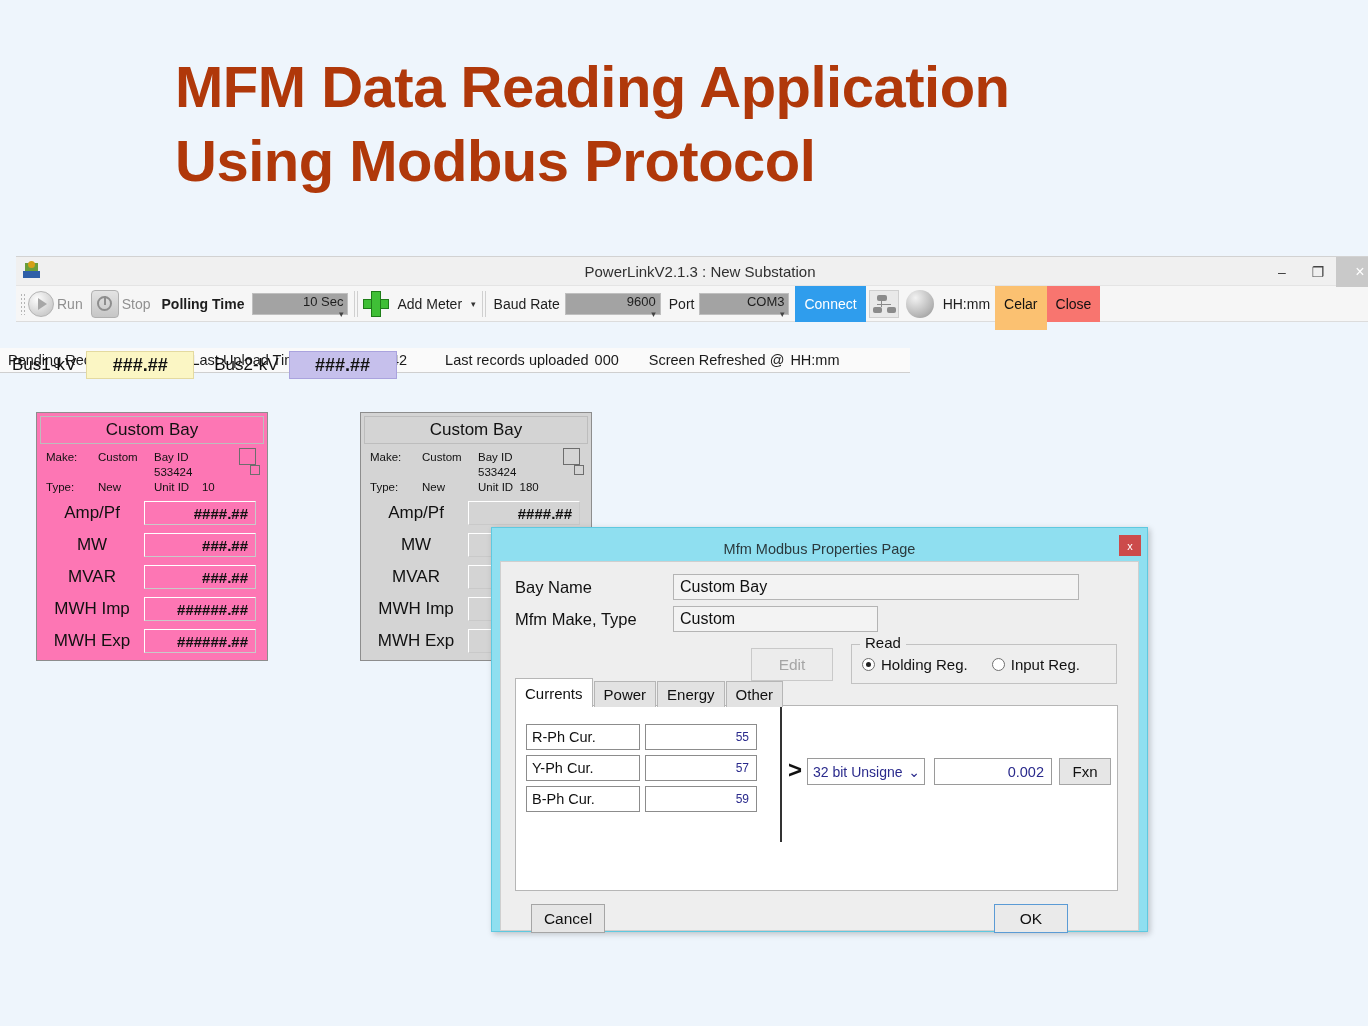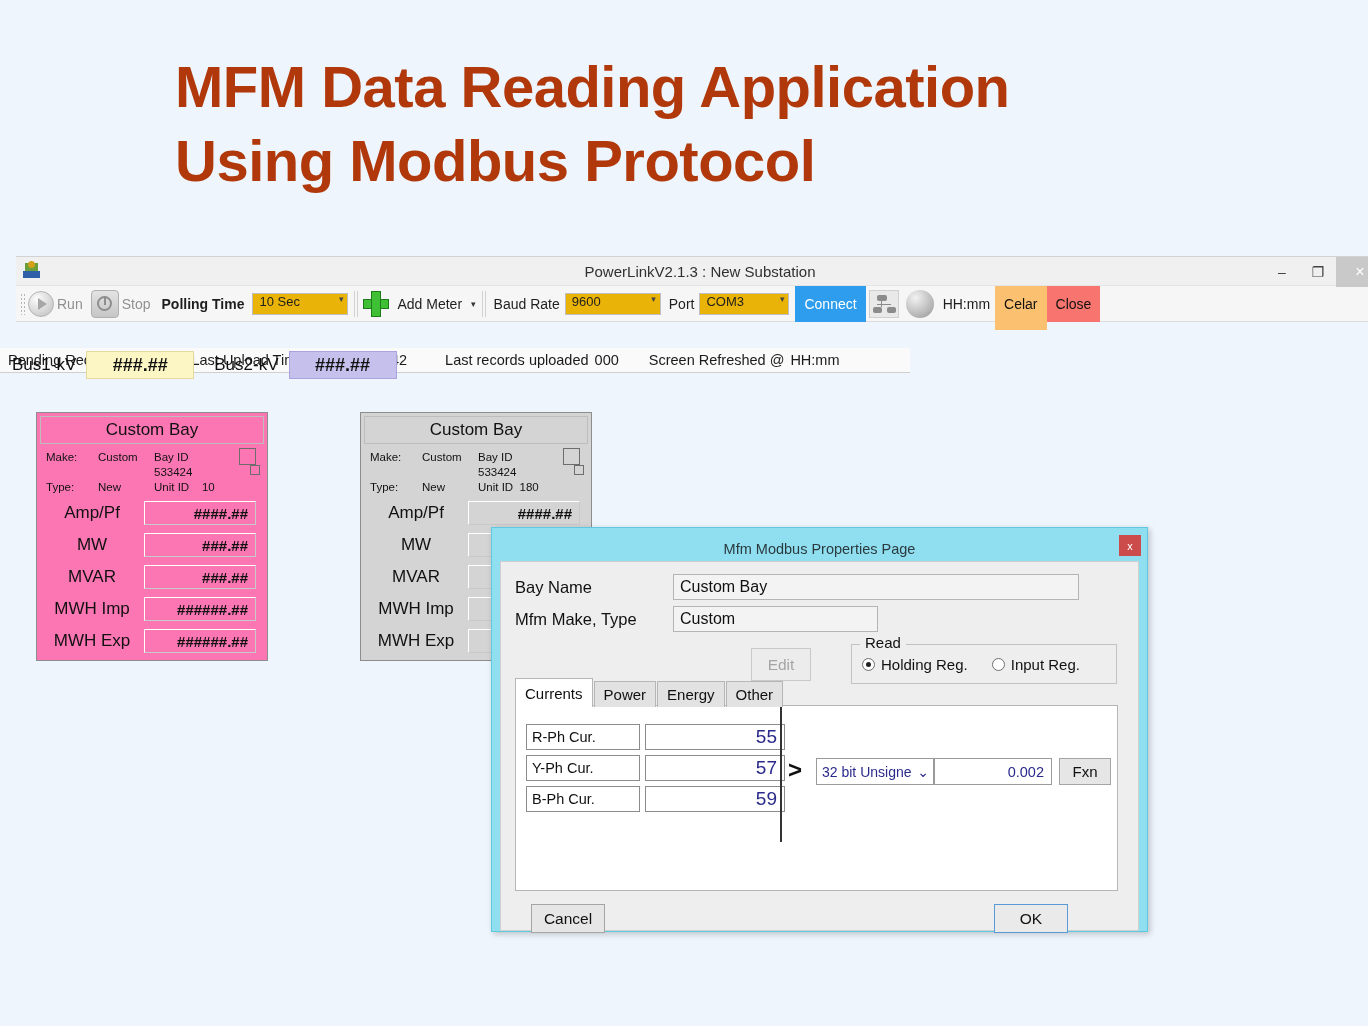--- a/index.html
+++ b/index.html
@@ -71,9 +71,9 @@
   .tb-label.dark { color:#1e1e1e; font-weight:bold; }
   .tb-txt { font-size:14px; color:#1e1e1e; margin:0 5px; }
   .combo {
-    height:22px; min-width:86px; background:#eab308; border:1px solid #bfbfbf;
-    display:flex; align-items:flex-start; justify-content:space-between;
-    font-size:13px; color:#1e1e1e; padding:0 4px 0 6px;
+    height:22px; min-width:86px; background:#a3a3a3; border:1px solid #bfbfbf;
+    display:flex; align-items:flex-end; justify-content:space-between;
+    font-size:13px; color:#1e1e1e; padding:0 4px 0 6px;flex-direction:column;
   }
   .combo .caret { font-size:9px; color:#444; margin-left:10px; }
   .plus-icon { width:26px; height:26px; position:relative; margin:0 3px 0 2px; }

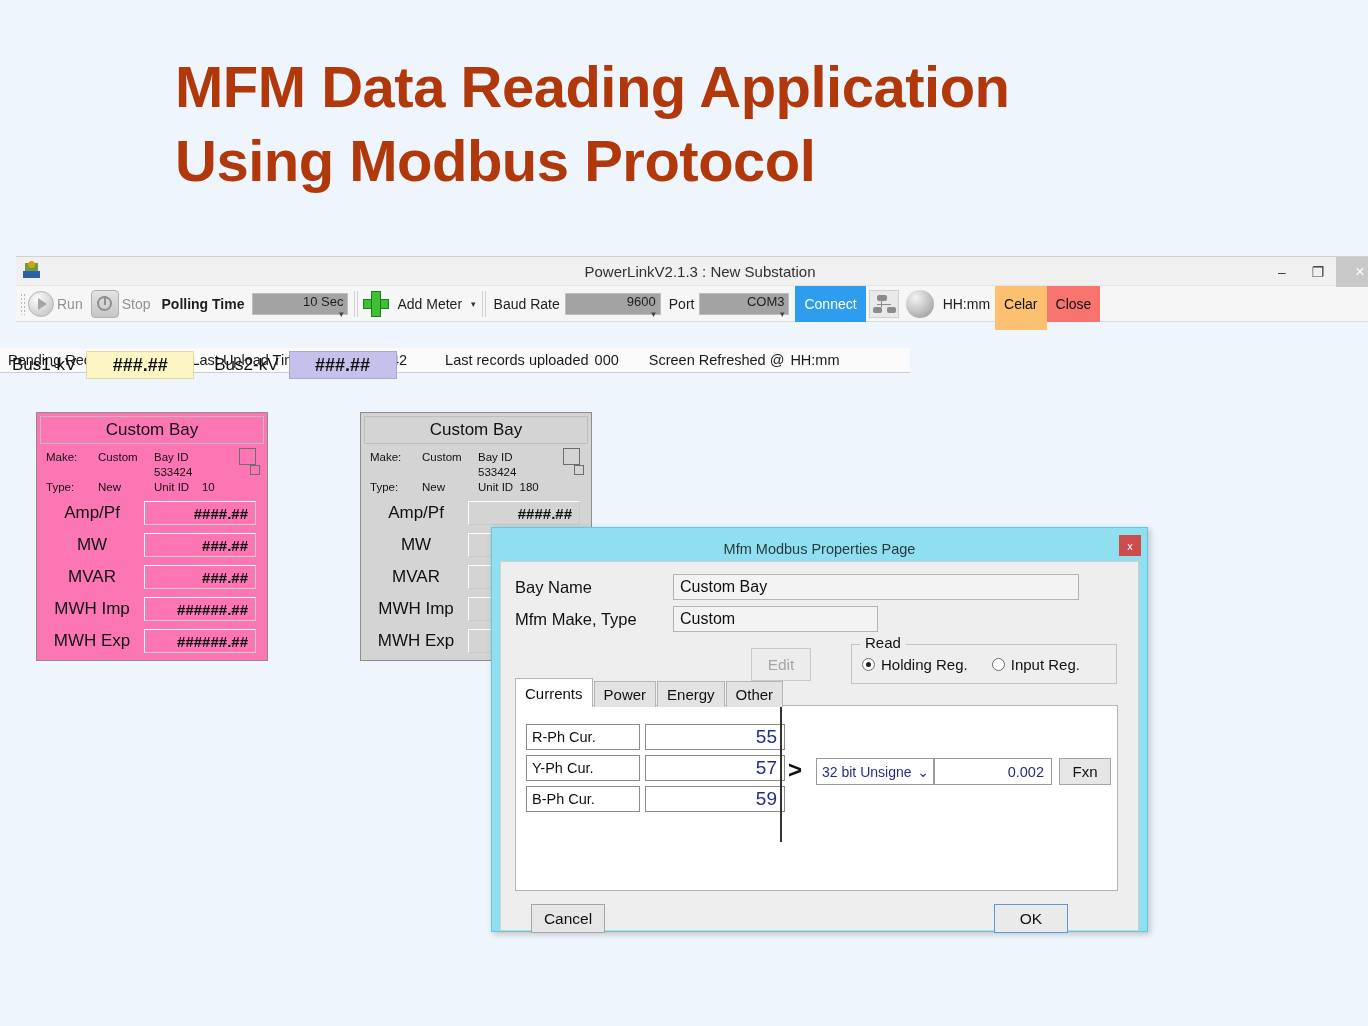--- a/index.html
+++ b/index.html
@@ -194,7 +194,7 @@
   .radio .dot.on::after { content:""; position:absolute; left:3px; top:3px; width:5px; height:5px; border-radius:50%; background:#222; }
 
   #edit-button {
-    position:absolute; left:250px; top:86px; width:60px; height:33px;
+    position:absolute; left:250px; top:86px; width:82px; height:33px;
     background:#ececec; border:1px solid #c9c9c9; color:#a5a5a5;
     display:flex; align-items:center; justify-content:center; font-size:15.5px;
   }

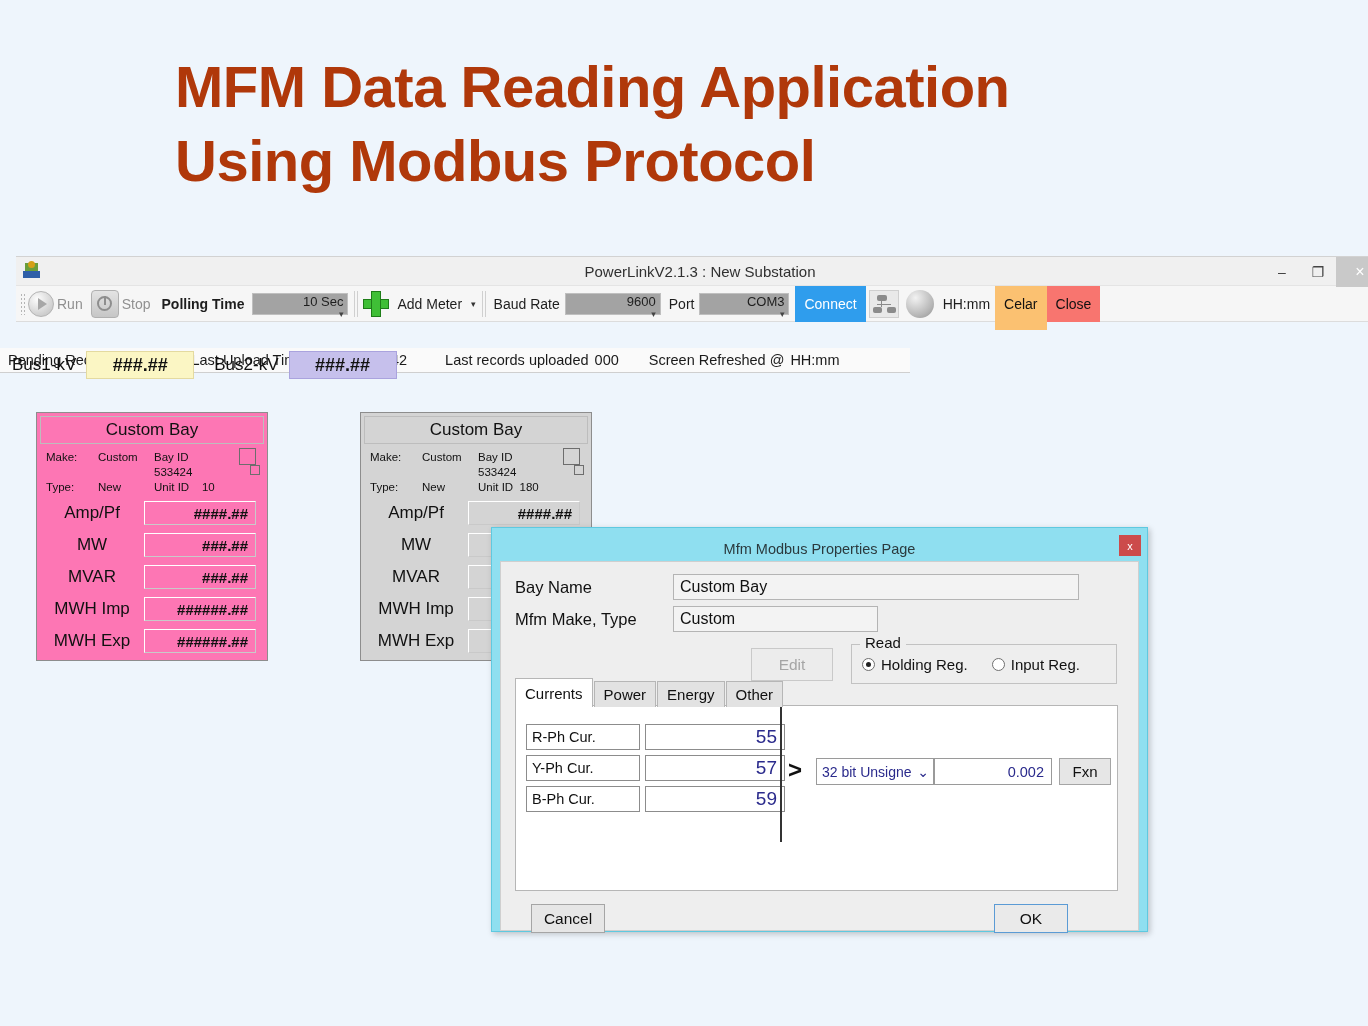--- a/index.html
+++ b/index.html
@@ -224,9 +224,9 @@
     display:flex; align-items:center; padding-left:5px; font-size:14.5px; color:#111;
   }
   .prm-addr {
-    width:140px; height:26px; border:1px solid #8c8c8c; background:#fff; margin-left:5px;
+    width:112px; height:26px; border:1px solid #8c8c8c; background:#fff; margin-left:5px;
     display:flex; align-items:center; justify-content:flex-end; padding-right:7px;
-    font-size:19px; color:#2a2a8c;
+    font-size:12px; color:#2a2a8c;
   }
   #brace {
     position:absolute; left:258px; top:0px; height:136px; width:14px;

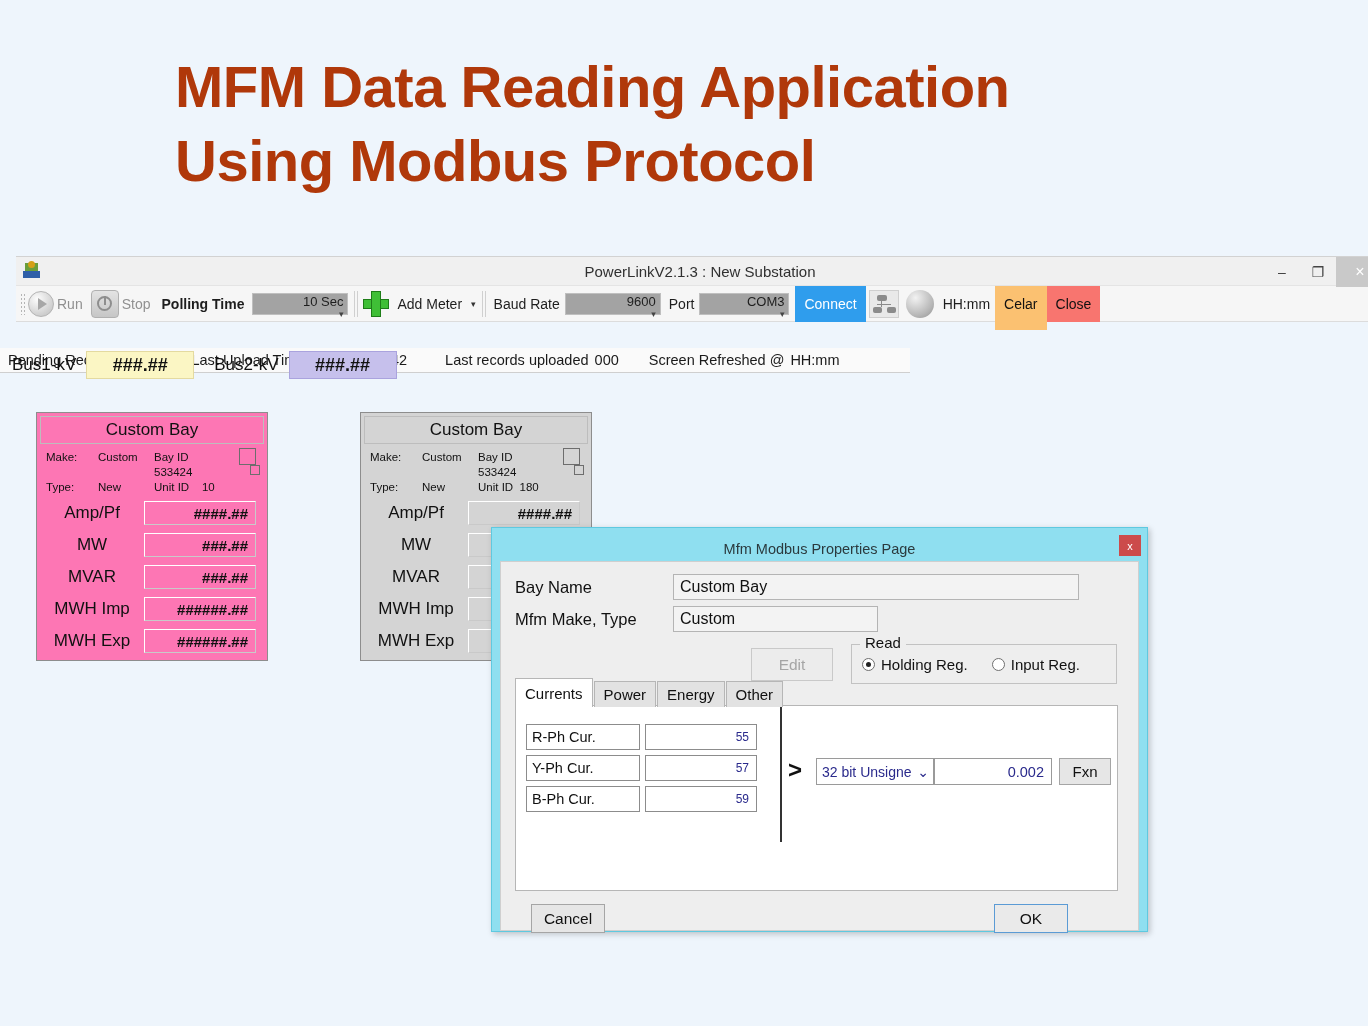--- a/index.html
+++ b/index.html
@@ -235,7 +235,7 @@
   #brace .bl { width:2px; flex:1; background:#333; }
   #gt-sign { position:absolute; left:272px; top:50px; font-size:24px; font-weight:bold; color:#111; }
   #type-select {
-    position:absolute; left:300px; top:52px; width:118px; height:27px;
+    position:absolute; left:291px; top:52px; width:118px; height:27px;
     border:1px solid #9a9a9a; background:#fff; display:flex; align-items:center;
     justify-content:space-between; padding:0 4px 0 5px; font-size:14px; color:#2a2a8c;
   }

